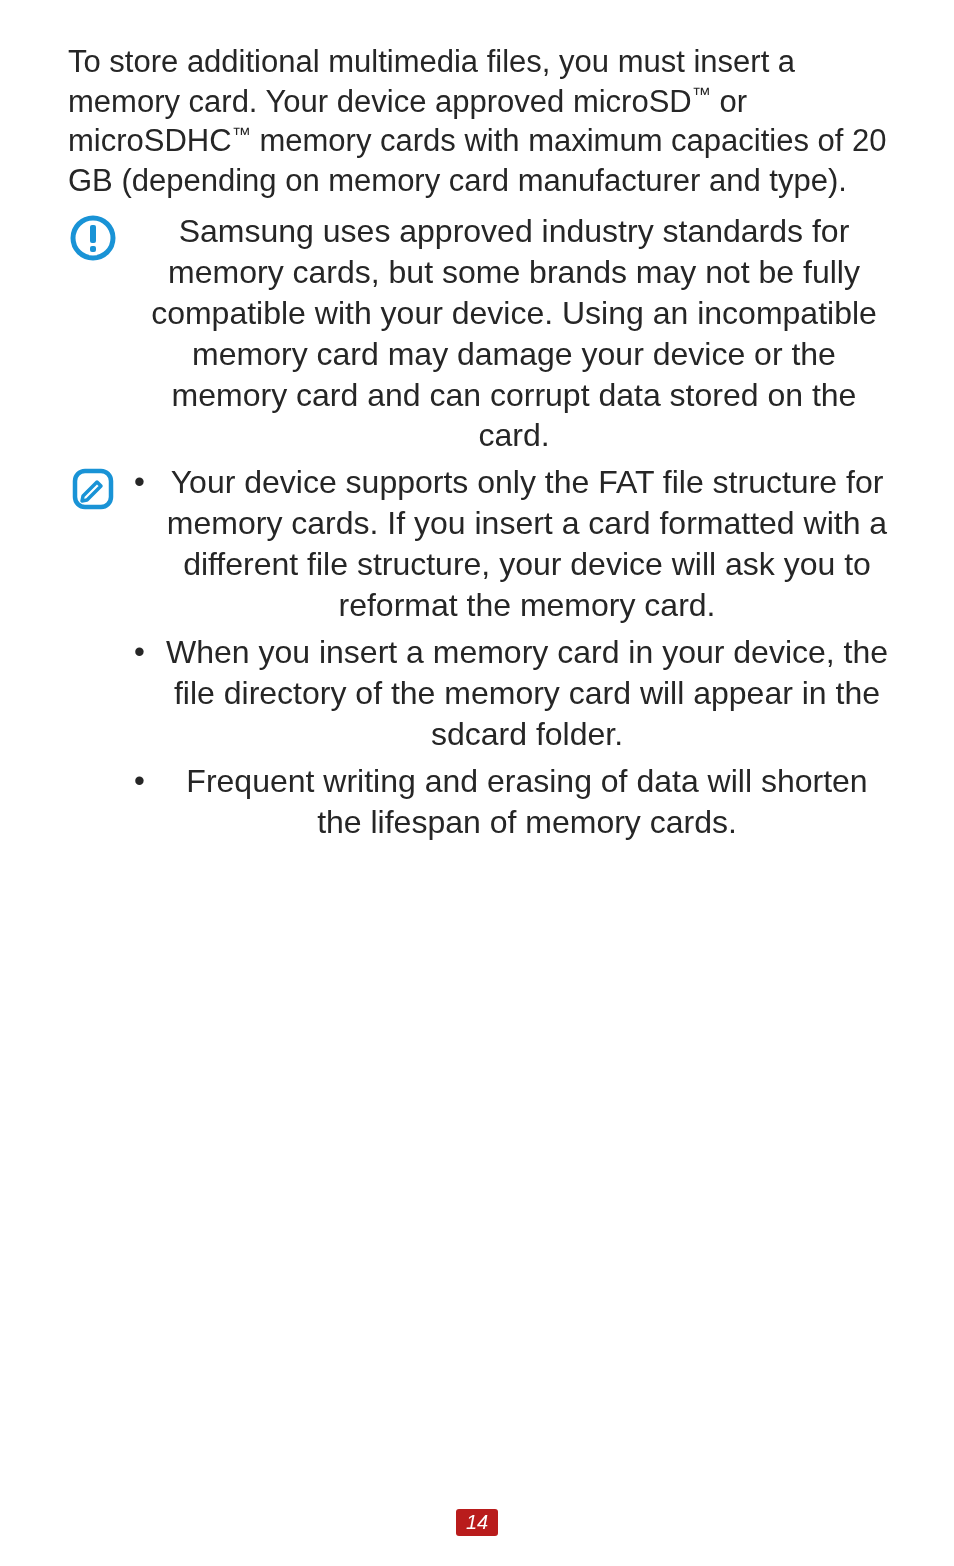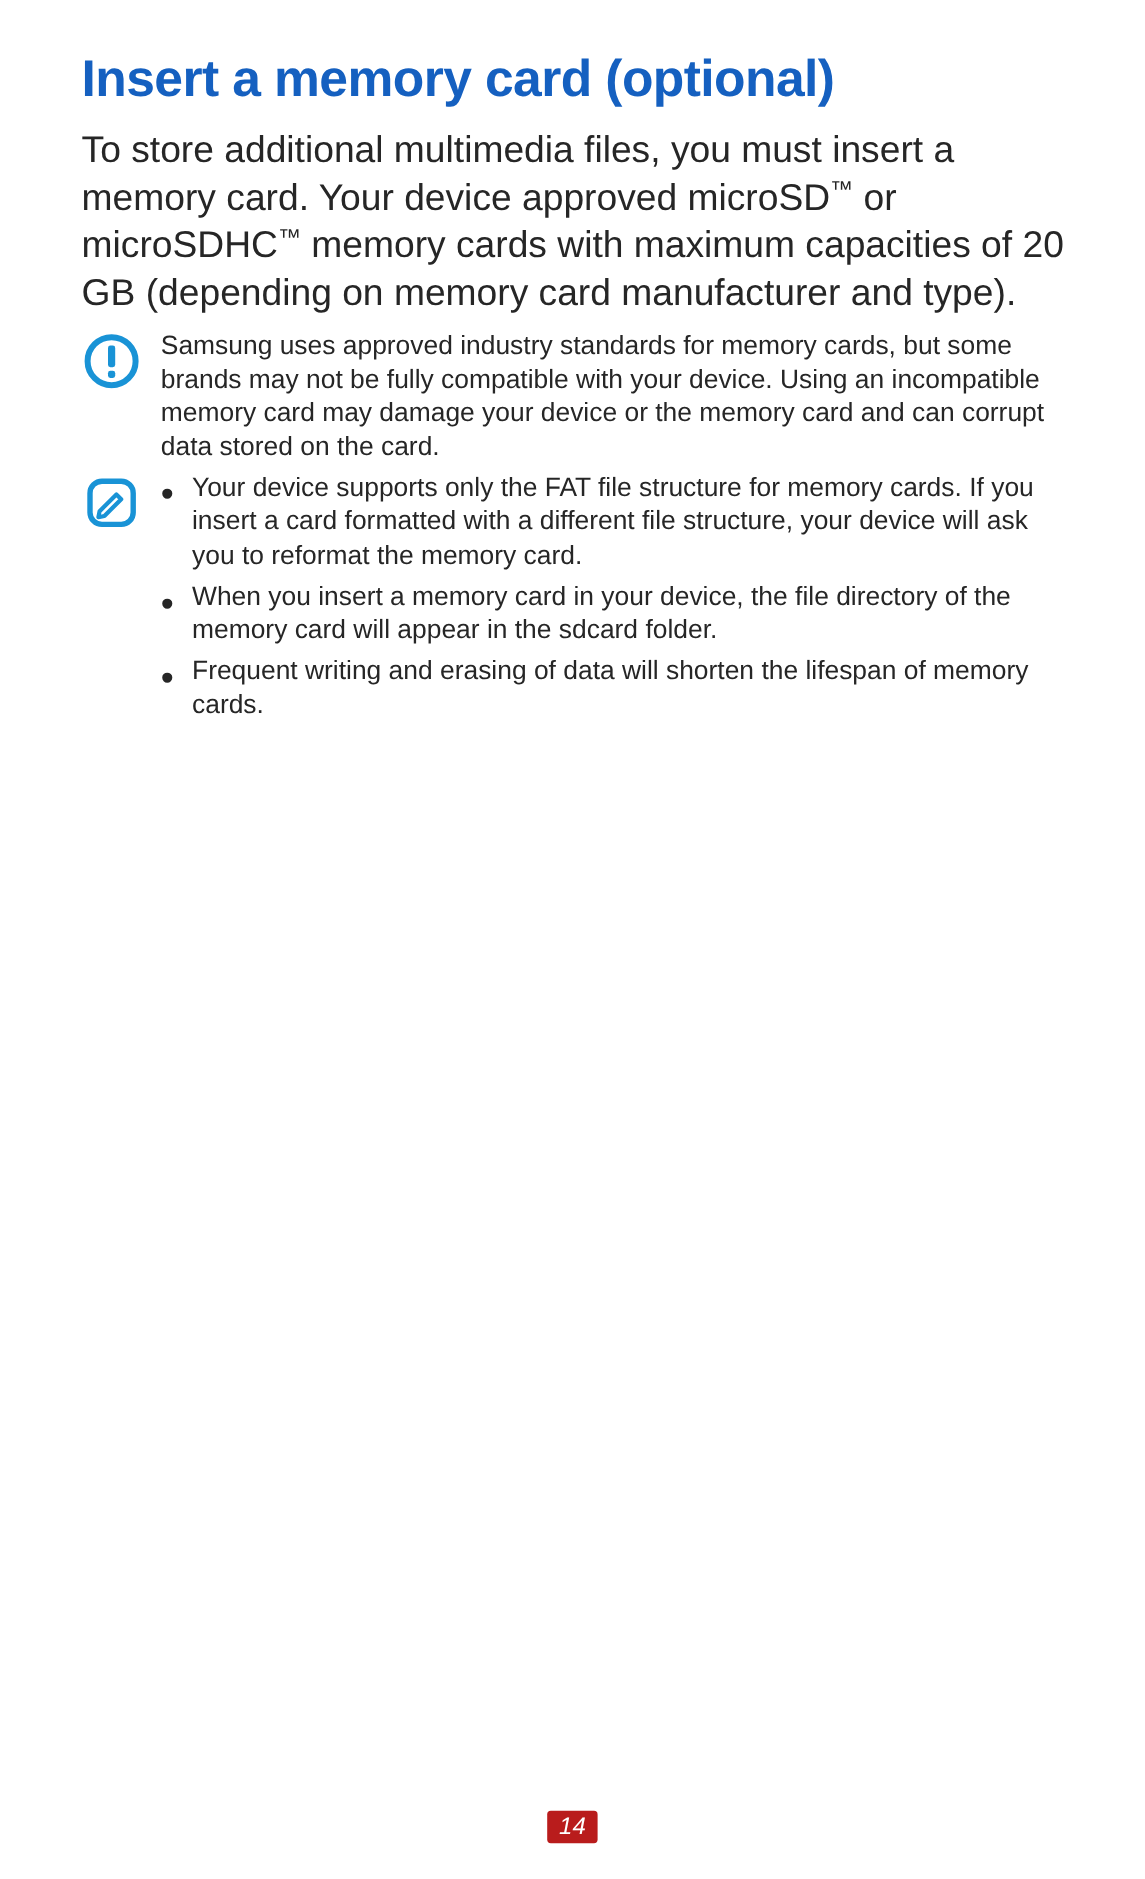--- a/index.html
+++ b/index.html
@@ -89,7 +89,6 @@
 
 <div class="page">
 
-  <h1 class="title">Insert a memory card (optional)</h1>
 
   <p class="intro">
     <span>To store additional multimedia files, you must insert a memory card. Your device approved microSD</span><sup class="tm">™</sup><span> or microSDHC</span><sup class="tm">™</sup><span> memory cards with maximum capacities of 20 GB (depending on memory card manufacturer and type).</span>

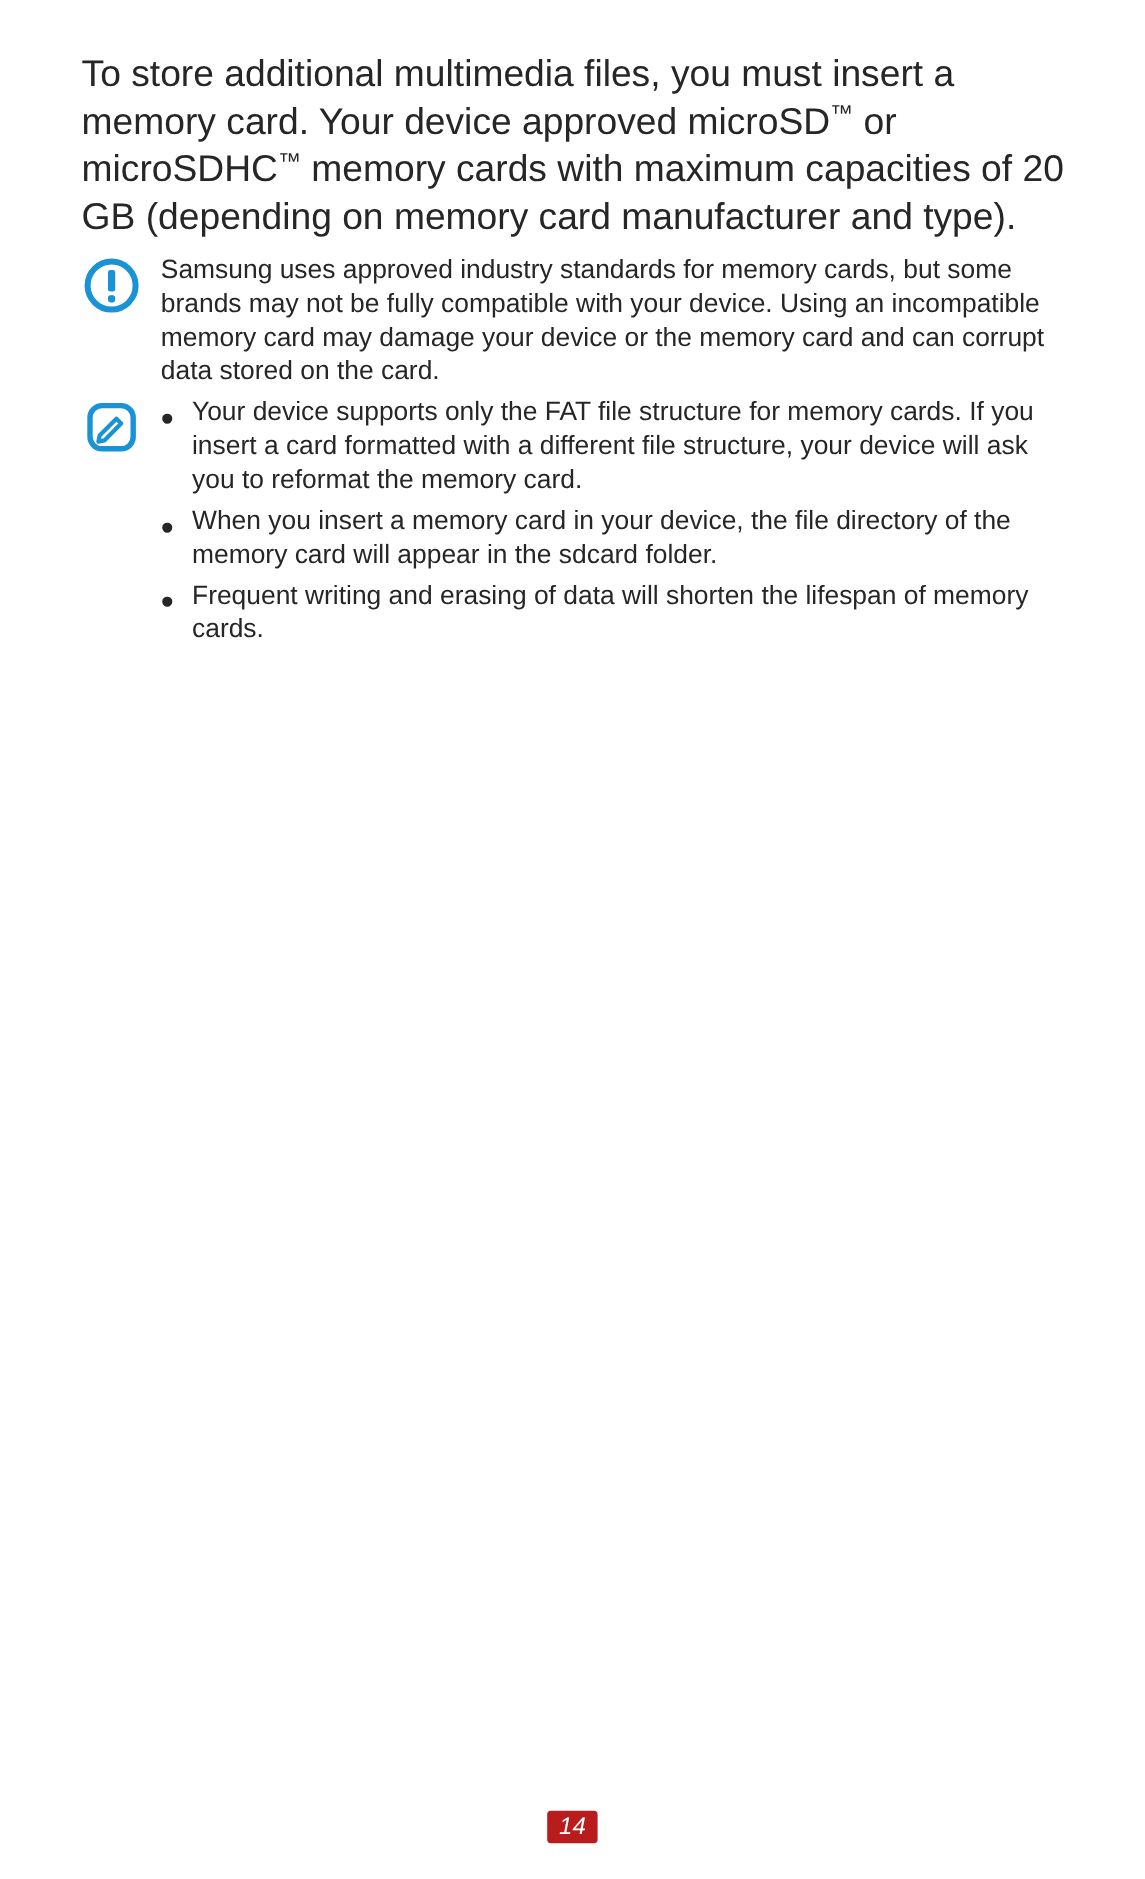--- a/index.html
+++ b/index.html
@@ -39,9 +39,10 @@
   .icon-col svg { display: block; }
   .body-col {
     flex: 1 1 auto;
-    font-size: 22px;
+    font-size: 32px;
     line-height: 1.28;
     color: #262626;
+    text-align: center;
   }
   ul.bullets {
     list-style: none;

